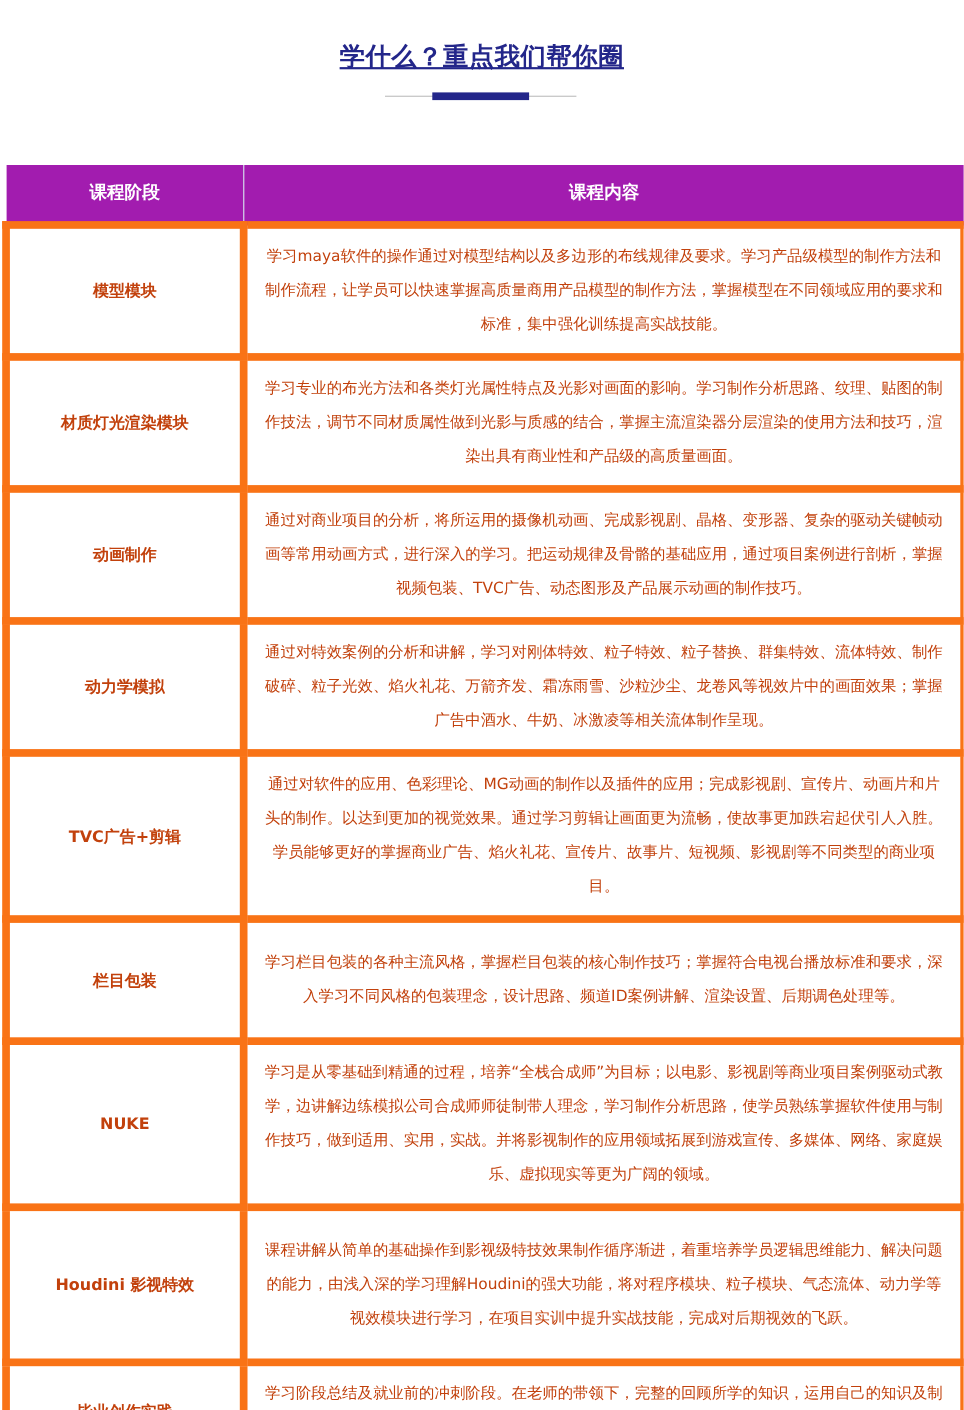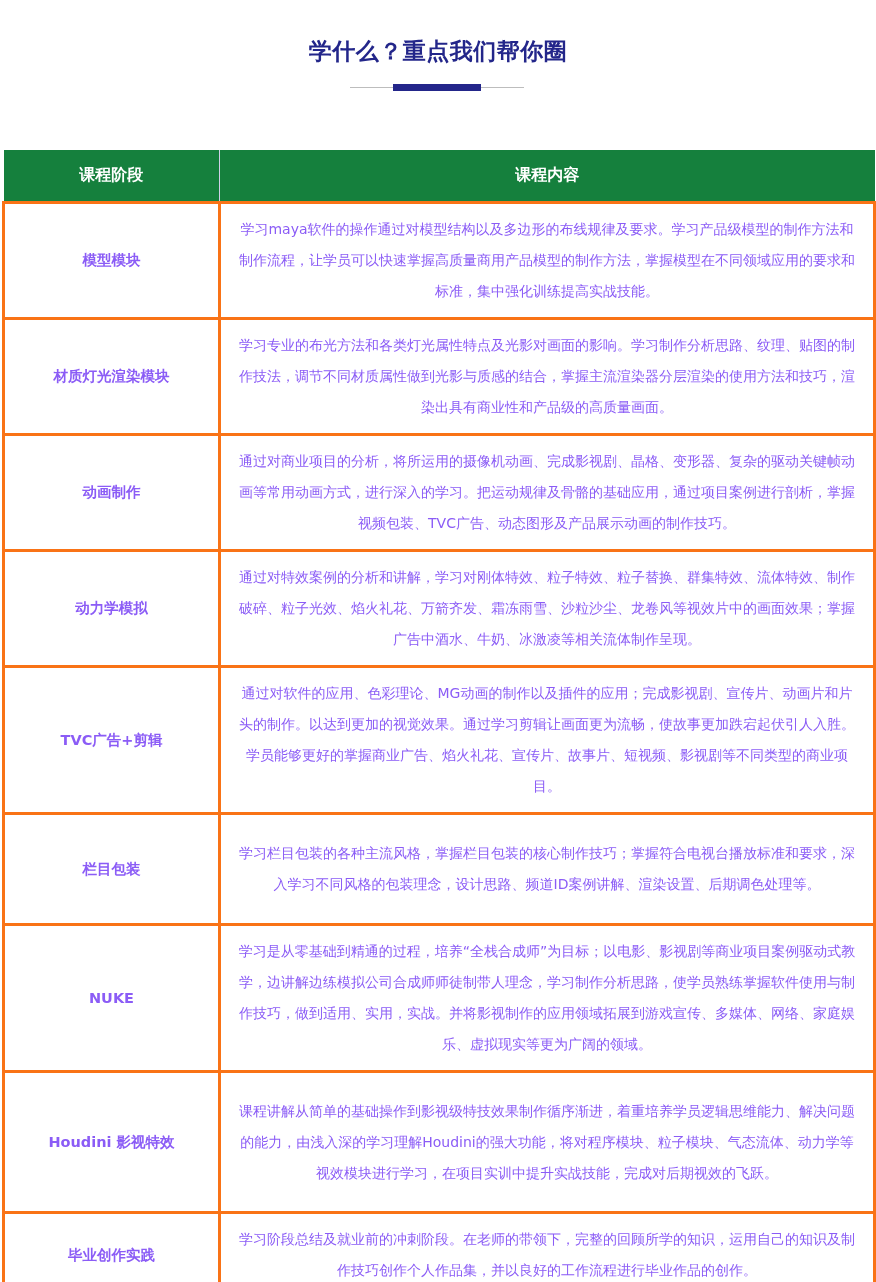--- a/index.html
+++ b/index.html
@@ -7,7 +7,7 @@
          font-family: "DejaVu Sans", "Liberation Sans", sans-serif; color: #333333; }
   .title-wrap { position: absolute; top: 0; left: 0; width: 876px; height: 120px; }
   .title { position: absolute; top: 36px; left: 0; width: 876px; text-align: center;
-           font-size: 23px; font-weight: bold; color: #23268a; letter-spacing: 0.5px; }
+           font-size: 23px; font-weight: bold; color: #23268a; letter-spacing: 0.5px; text-decoration: underline; }
   .title-line { position: absolute; top: 87px; left: 350px; width: 174px; height: 1px; background: #bdbdbd; }
   .title-bar { position: absolute; top: 84px; left: 393px; width: 88px; height: 7px; background: #23268a; }
 

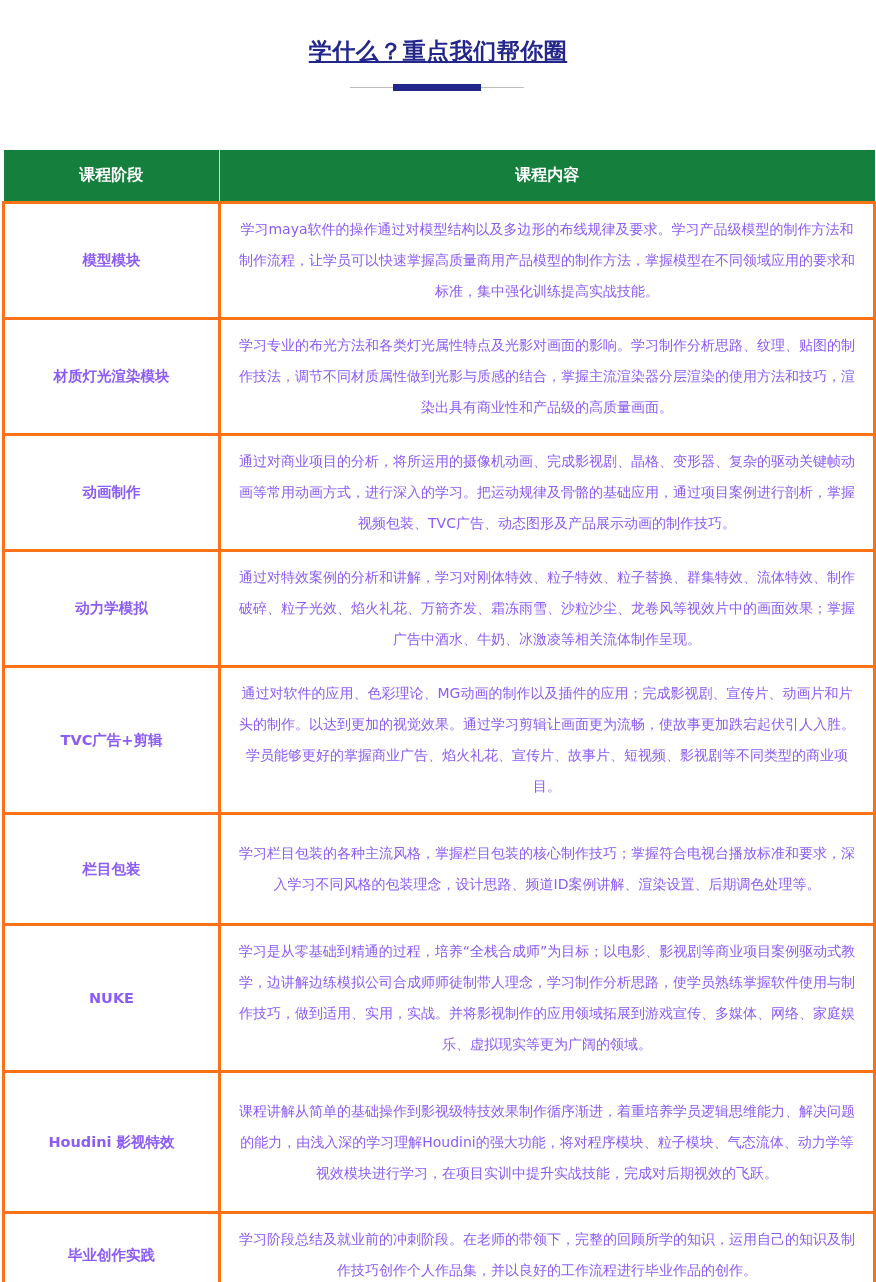--- a/index.html
+++ b/index.html
@@ -15,7 +15,7 @@
                  border-collapse: collapse; table-layout: fixed; }
   table.course col.c1 { width: 216px; }
   table.course col.c2 { width: 655px; }
-  thead th { background: #15803d; color: #ffffff; height: 51px; font-size: 16px; font-weight: bold;
+  thead th { background: #a21caf; color: #ffffff; height: 51px; font-size: 16px; font-weight: bold;
              text-align: center; border-right: 1px solid #d0d0e8; padding: 0; }
   thead th:last-child { border-right: none; }
   tbody td { border: 3px solid #f97316; font-size: 14px; color: #8b5cf6; text-align: center; padding: 0; margin-left: 10px; }

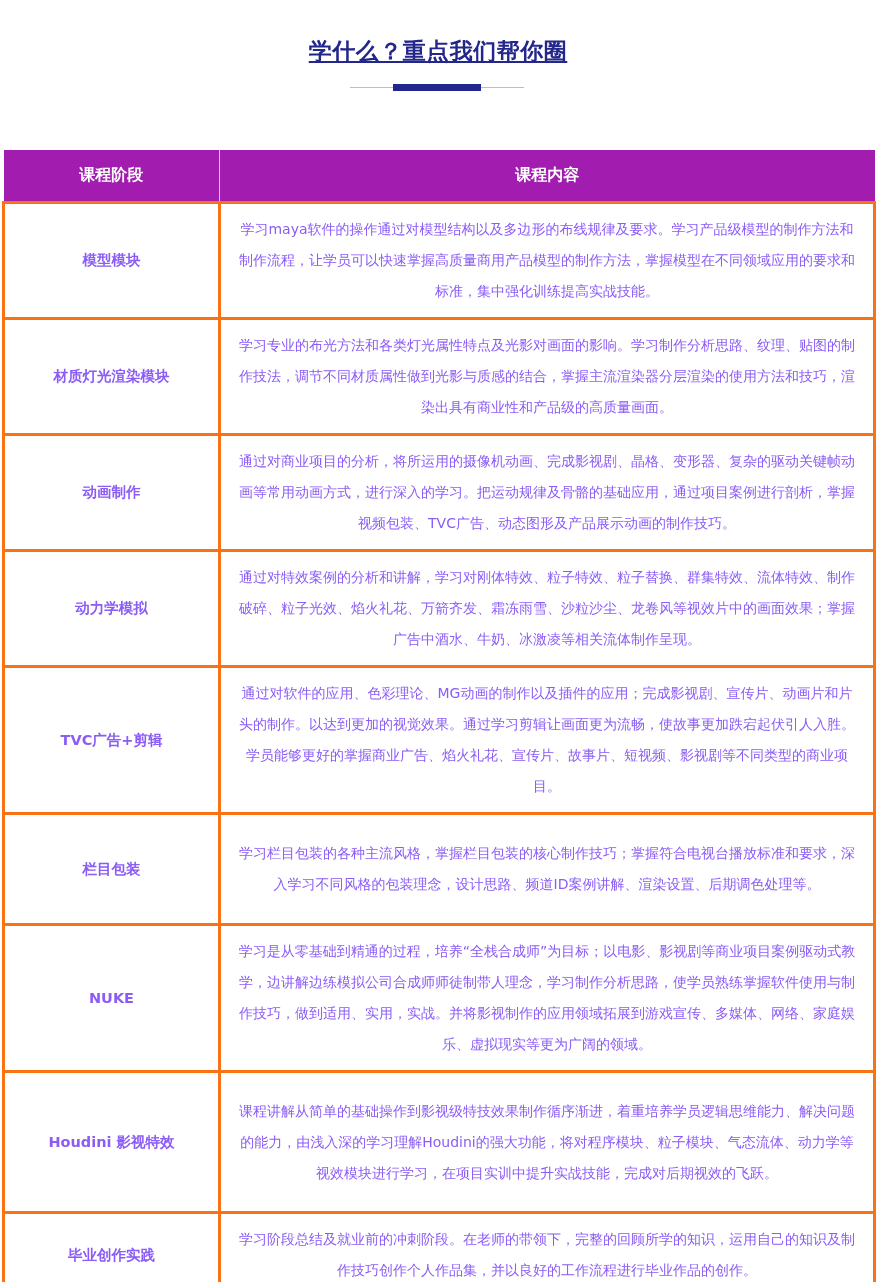--- a/index.html
+++ b/index.html
@@ -18,7 +18,7 @@
   thead th { background: #a21caf; color: #ffffff; height: 51px; font-size: 16px; font-weight: bold;
              text-align: center; border-right: 1px solid #d0d0e8; padding: 0; }
   thead th:last-child { border-right: none; }
-  tbody td { border: 3px solid #f97316; font-size: 14px; color: #8b5cf6; text-align: center; padding: 0; margin-left: 10px; }
+  tbody td { border: 7px solid #f97316; font-size: 14px; color: #c2410c; text-align: center; padding: 0; margin-left: 10px; }
   tbody td.stage { font-size: 14.5px; font-weight: bold; }
   tbody td.content { padding: 10px 14px 10px 14px; line-height: 31px; text-align: center; }
 </style>

